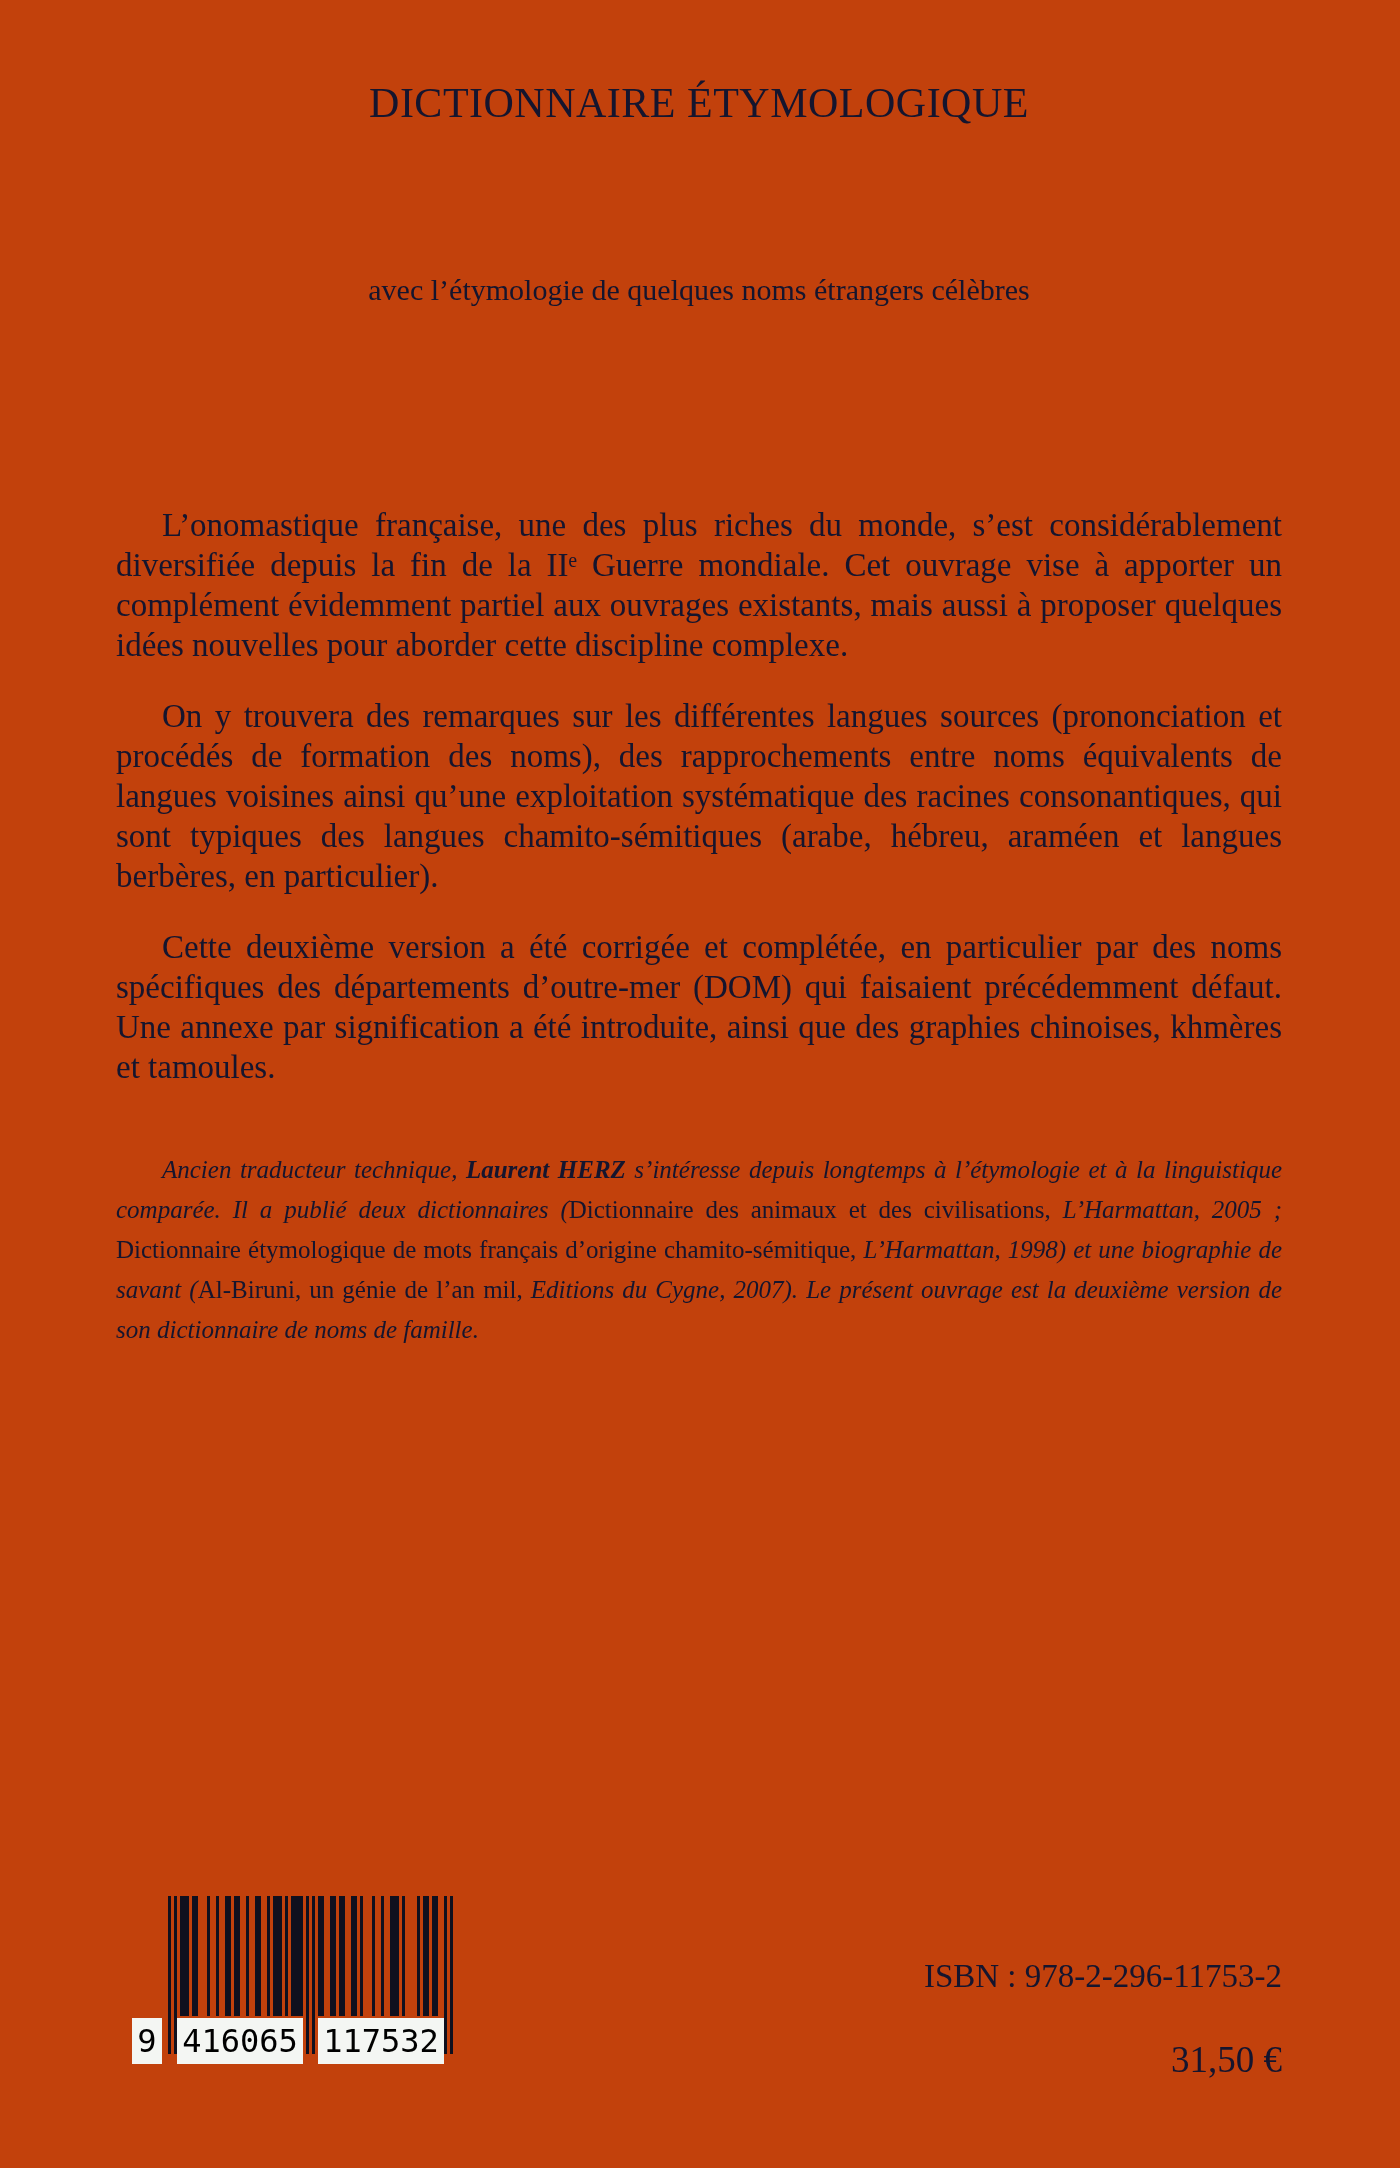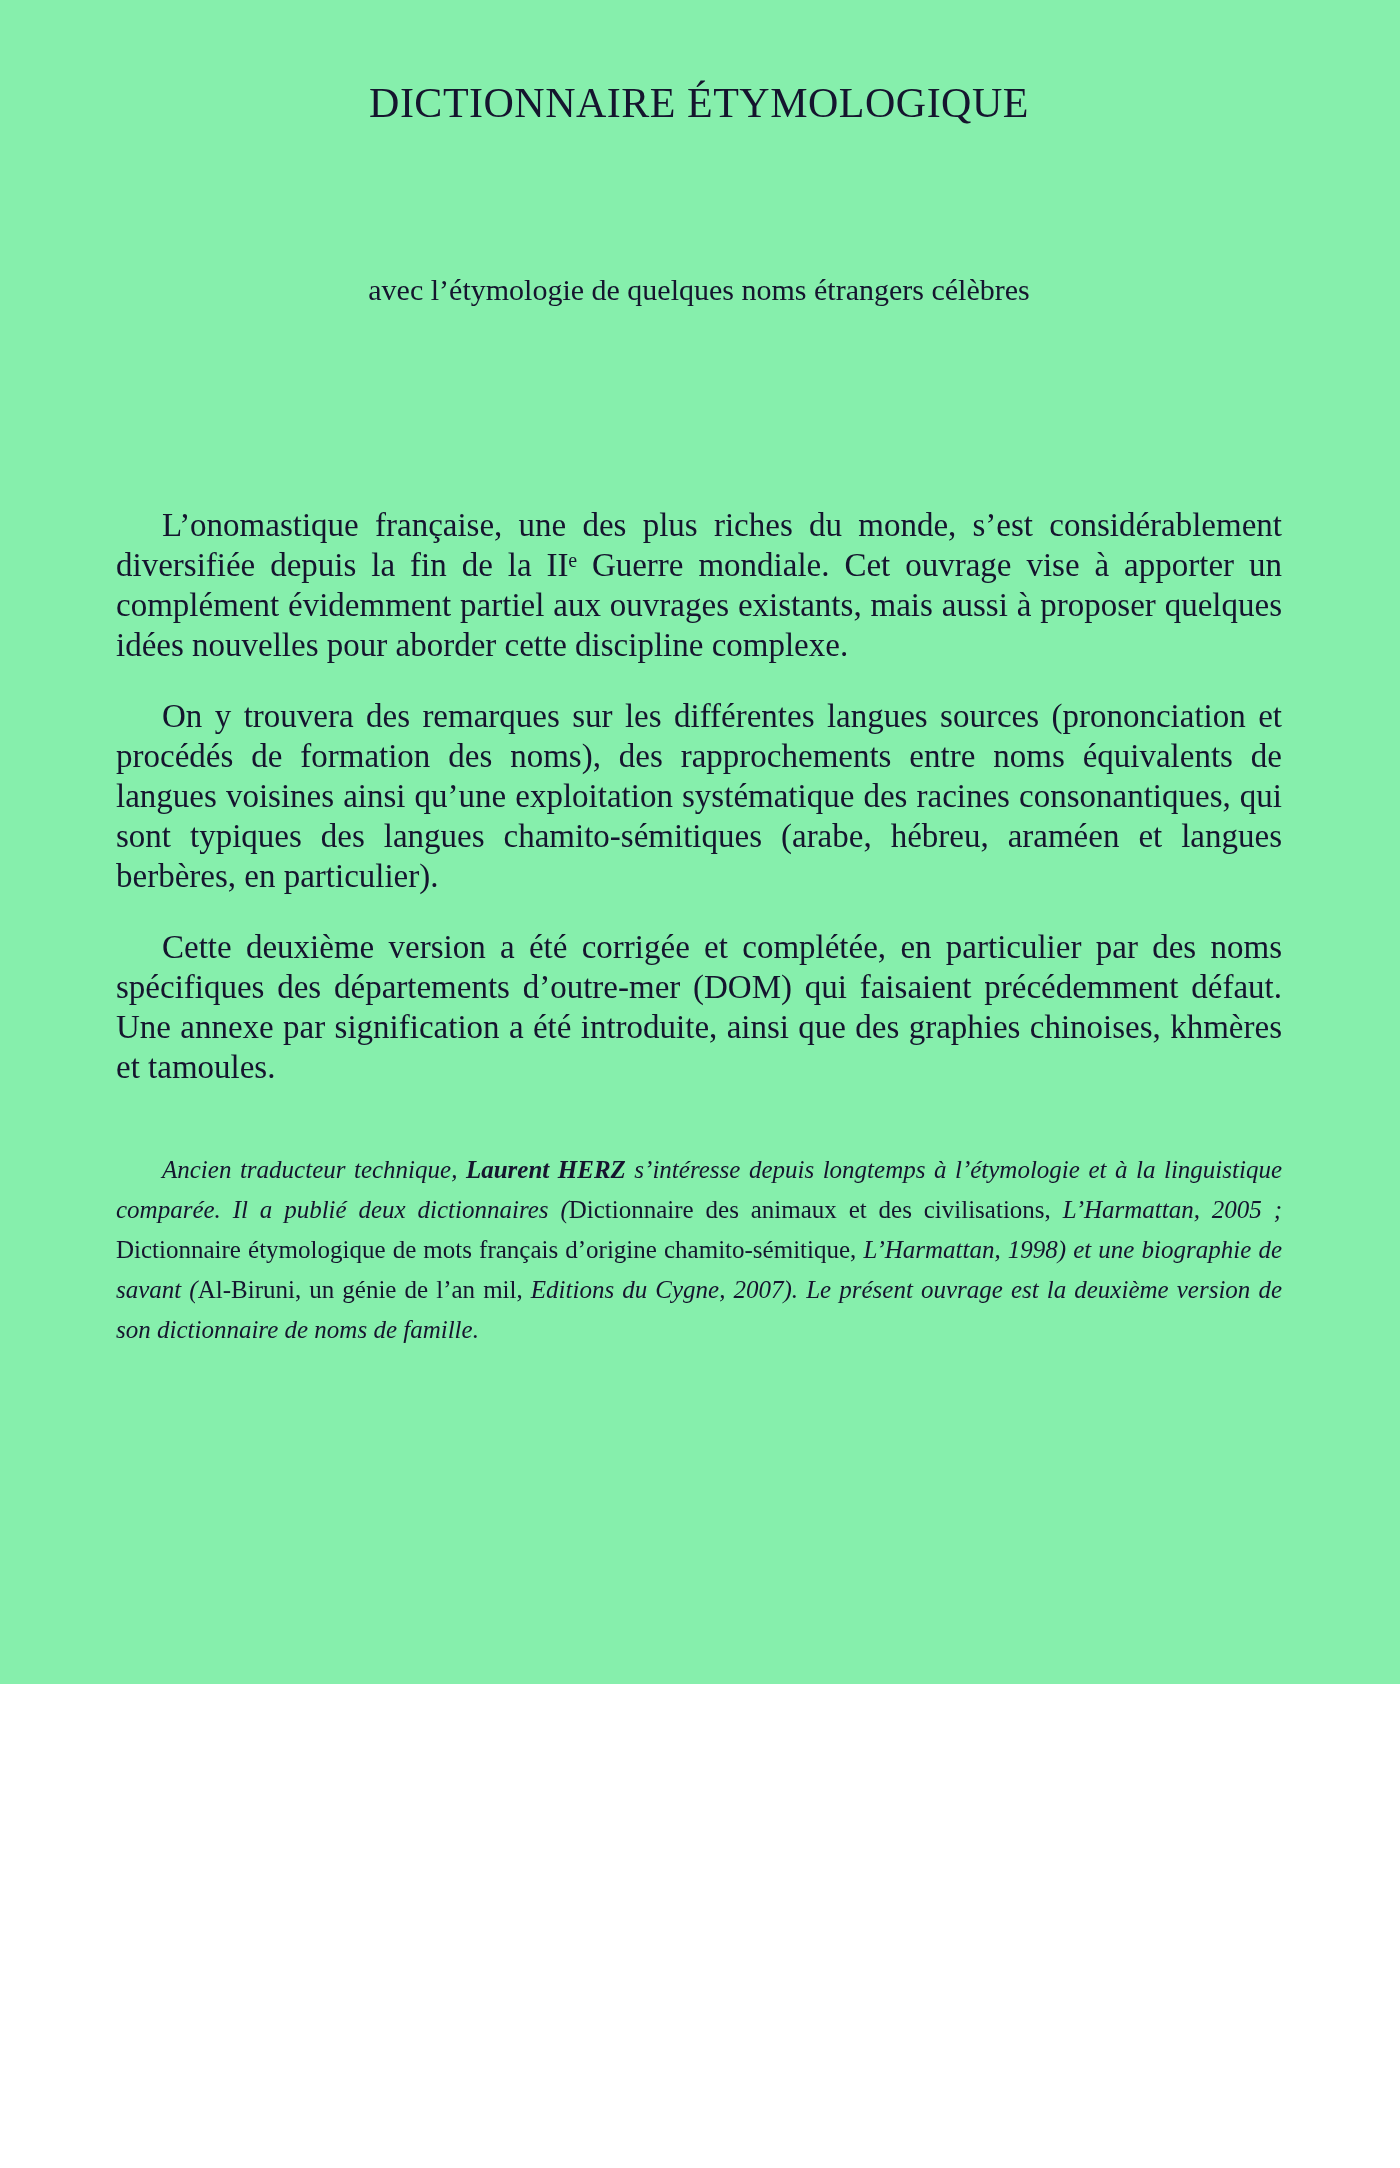--- a/index.html
+++ b/index.html
@@ -6,8 +6,8 @@
   .page{
     position:relative;
     width:1400px;
-    height:1684px;
-    background:#86efac;
+    height:2168px;
+    background:#c2410c;
     font-family:"Liberation Serif", serif;
     color:#15152e;
     overflow:hidden;

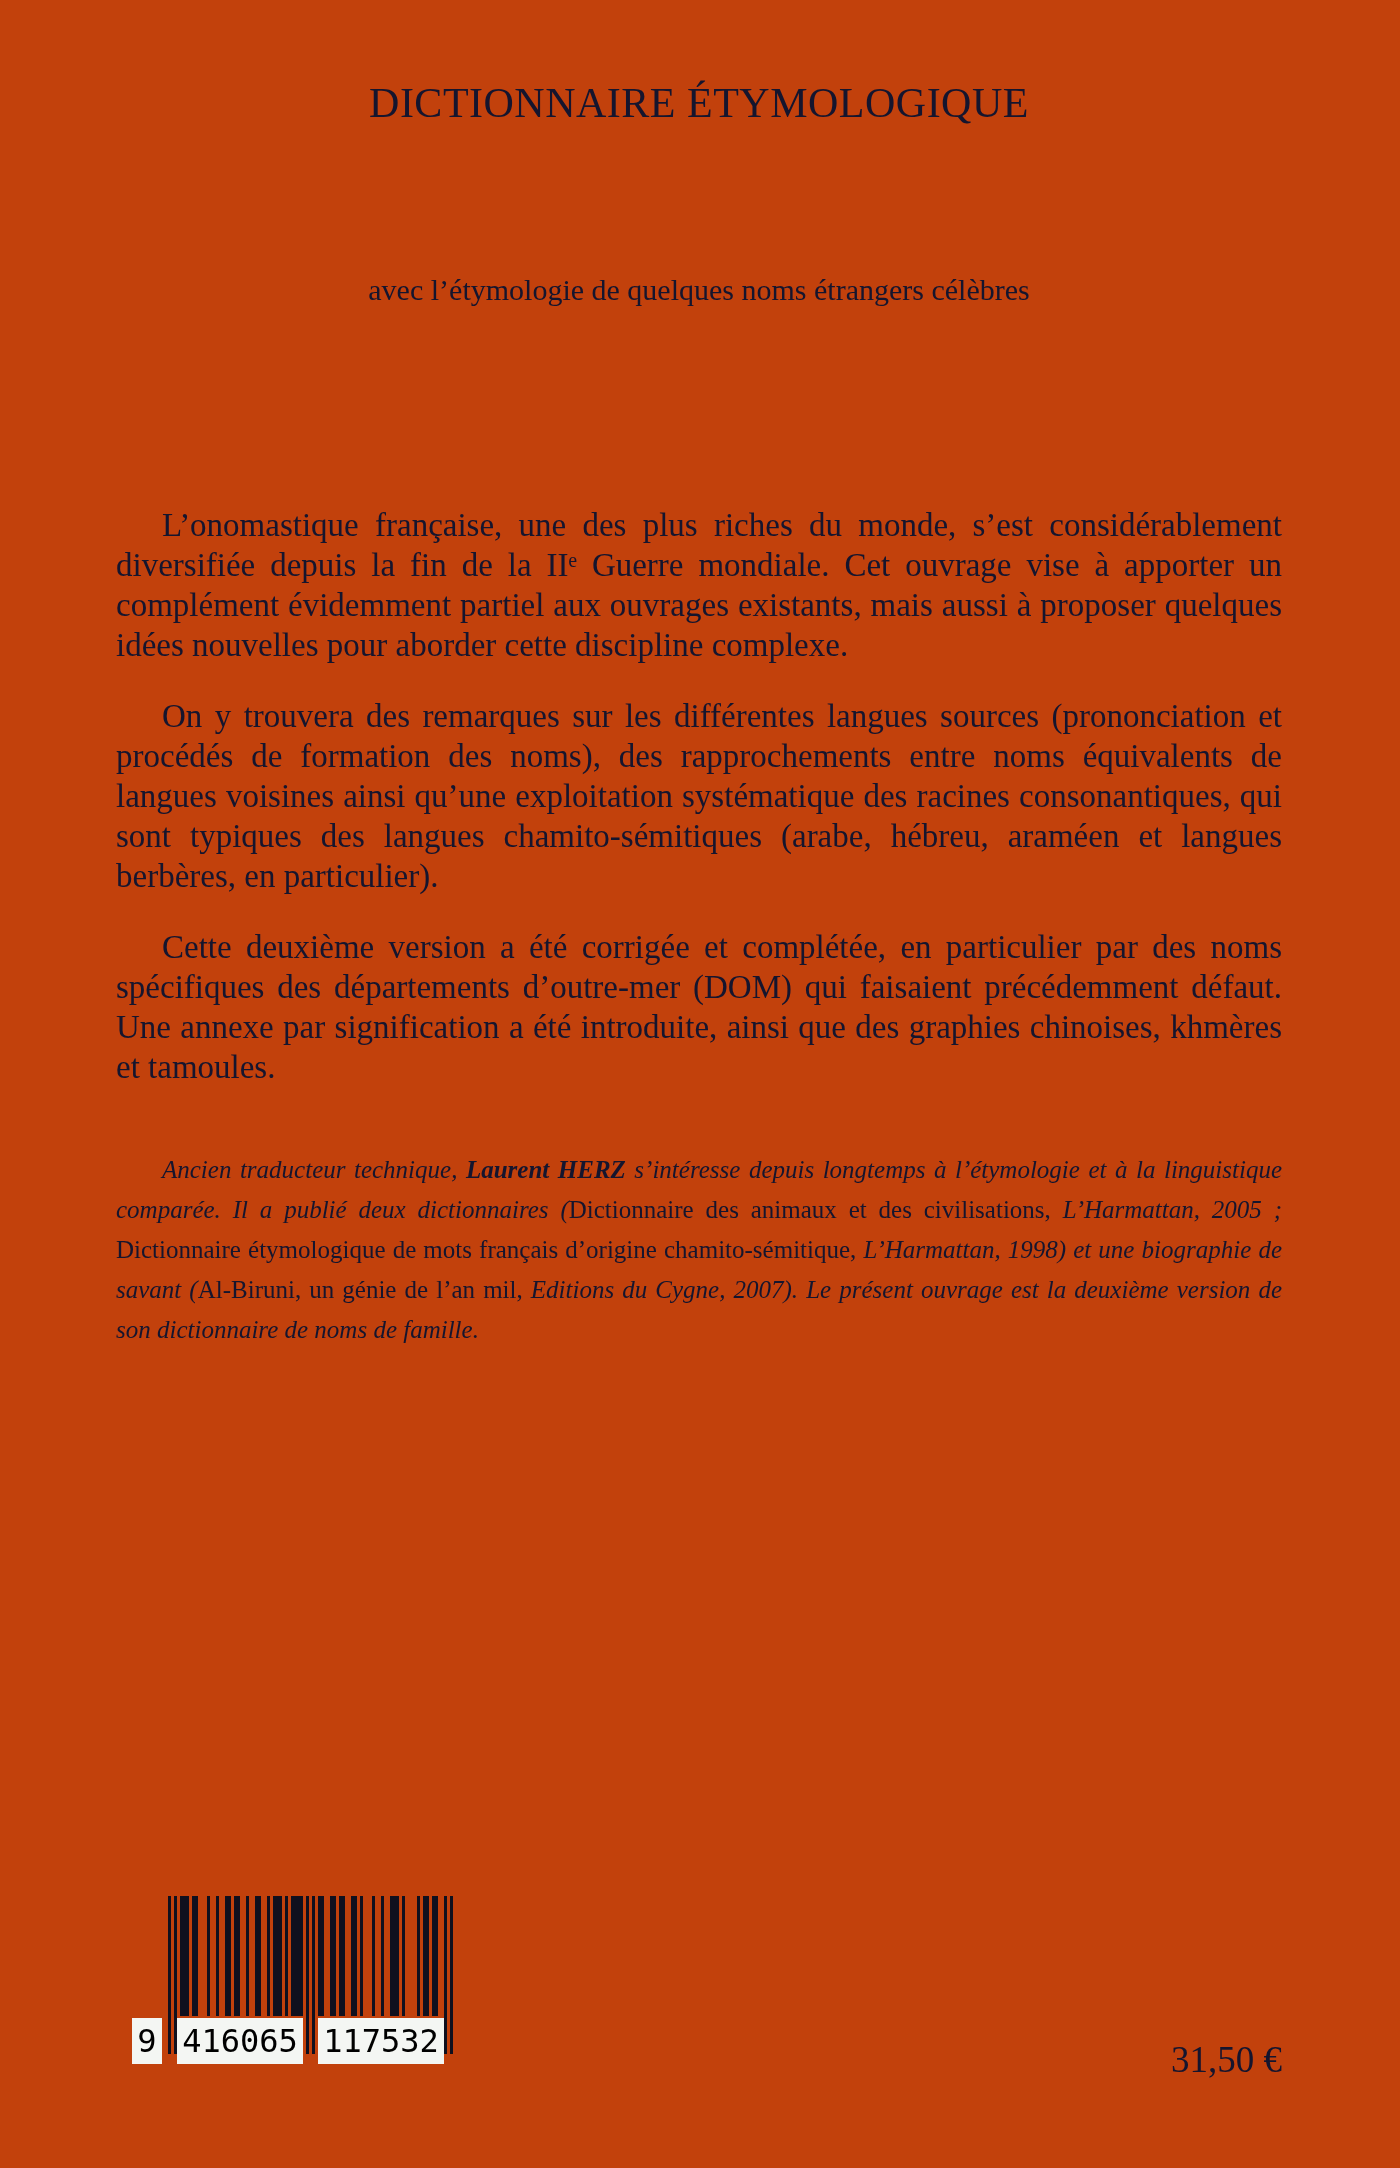--- a/index.html
+++ b/index.html
@@ -171,6 +171,7 @@
     <div id="bc-g2" class="bc-group">117532</div>
   </div>
 
+  <div id="isbn">ISBN : 978-2-296-11753-2</div>
 
   <div id="price">31,50 €</div>
 

